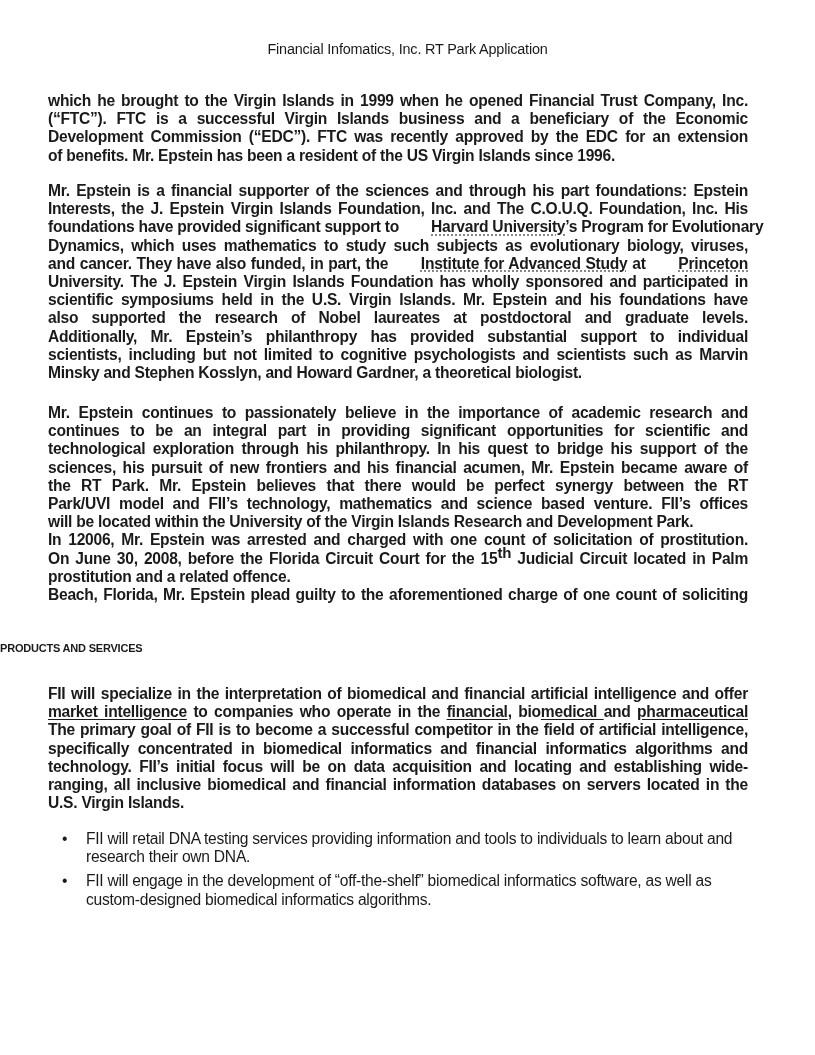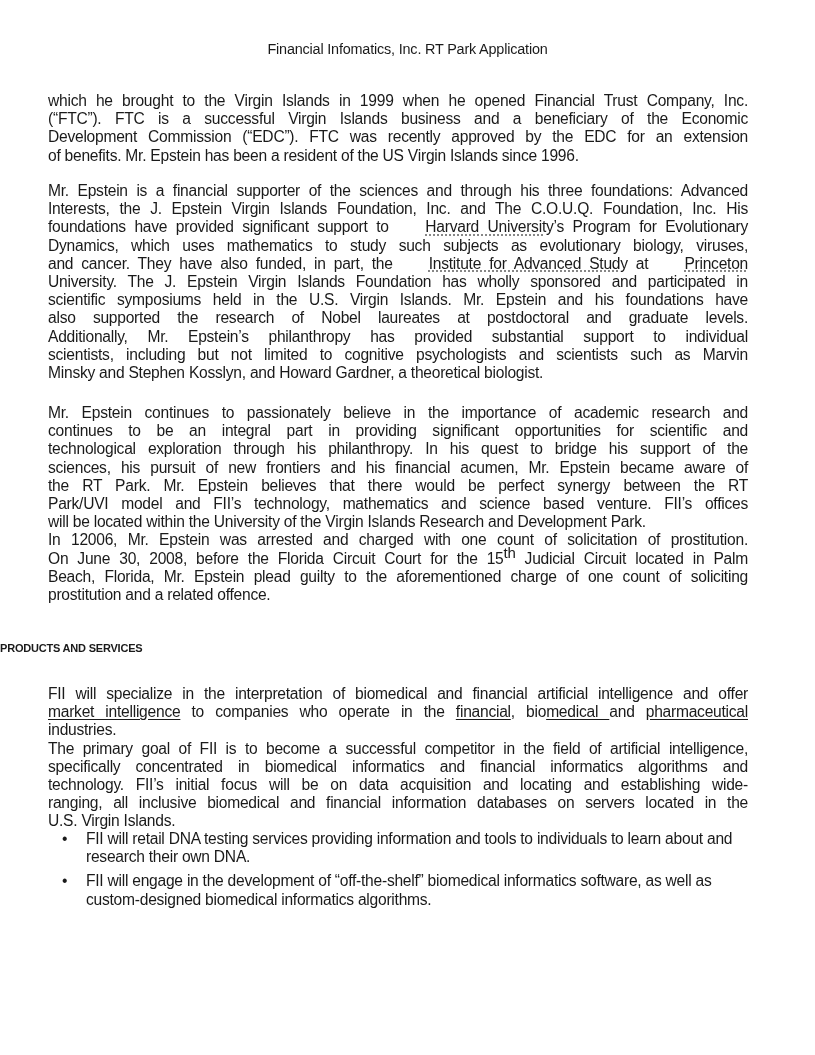--- a/index.html
+++ b/index.html
@@ -44,6 +44,7 @@
       display: block;
       white-space: nowrap;
       text-align-last: justify;
+      font-weight: bold;
     }
     .line.last {
       text-align-last: left;

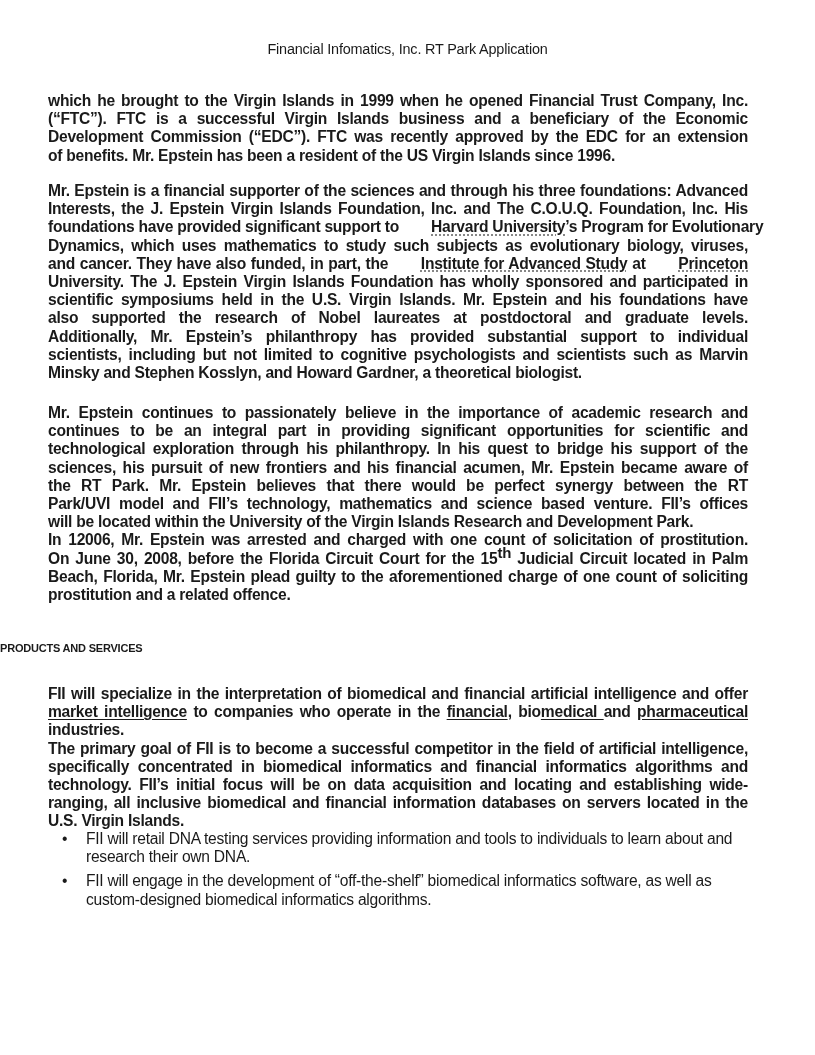--- a/index.html
+++ b/index.html
@@ -104,7 +104,7 @@
   </div>
 
   <div class="body-text" style="top:182px;">
-    <span class="line">Mr. Epstein is a financial supporter of the sciences and through his three foundations:  Advanced</span>
+    <span class="line">Mr. Epstein is a financial supporter of the sciences and through his part foundations:  Epstein</span>
     <span class="line">Interests, the J. Epstein Virgin Islands Foundation, Inc. and The C.O.U.Q. Foundation, Inc. His</span>
     <span class="line"><span>foundations have provided significant support to </span><span class="u">Harvard University</span><span>’s Program for Evolutionary</span></span>
     <span class="line">Dynamics, which uses mathematics to study such subjects as evolutionary biology, viruses,</span>

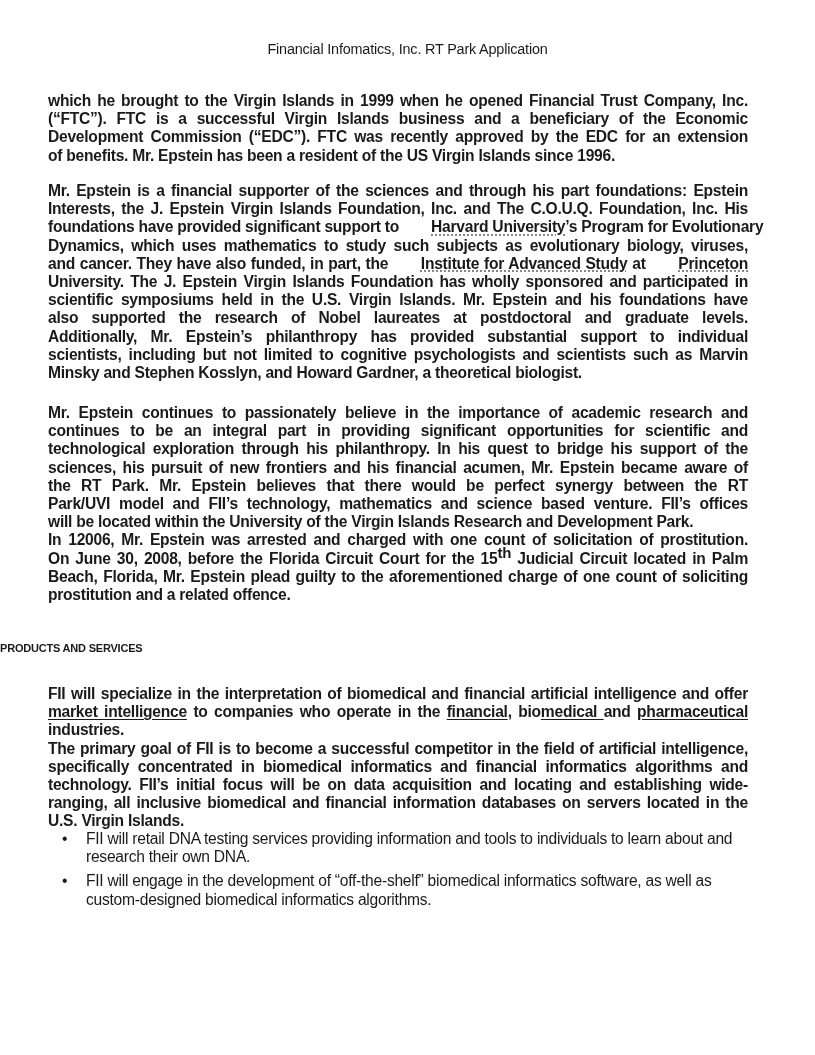--- a/index.html
+++ b/index.html
@@ -127,8 +127,8 @@
     <span class="line last">will be located within the University of the Virgin Islands Research and Development Park.</span>
     <span class="line">In 12006, Mr. Epstein was arrested and charged with one count of solicitation of prostitution.</span>
     <span class="line"><span>On June 30, 2008, before the Florida Circuit Court for the 15</span><sup>th</sup><span> Judicial Circuit located in Palm</span></span>
+    <span class="line last">prostitution and a related offence.</span>
     <span class="line">Beach, Florida, Mr. Epstein plead guilty to the aforementioned charge of one count of soliciting</span>
-    <span class="line last">prostitution and a related offence.</span>
   </div>
 
   <div class="section-heading">PRODUCTS AND SERVICES</div>

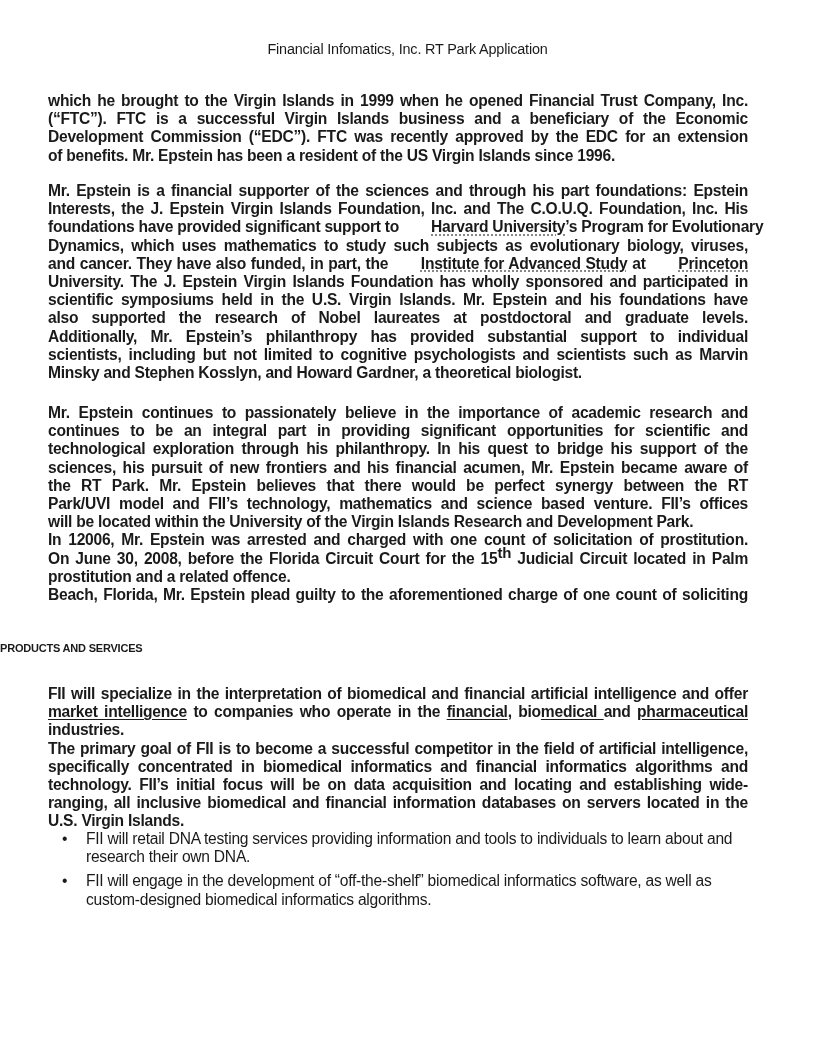--- a/index.html
+++ b/index.html
@@ -136,7 +136,6 @@
   <div class="body-text" style="top:685px;">
     <span class="line">FII will specialize in the interpretation of biomedical and financial artificial intelligence and offer</span>
     <span class="line"><span class="u-solid">market intelligence</span><span> to companies who operate in the </span><span class="u-solid">financial</span><span>, bio</span><span class="u-solid">medical </span><span>and </span><span class="u-solid">pharmaceutical</span></span>
-    <span class="line last">industries.</span>
     <span class="line">The primary goal of FII is to become a successful competitor in the field of artificial intelligence,</span>
     <span class="line">specifically concentrated in biomedical informatics and financial informatics algorithms and</span>
     <span class="line">technology. FII’s initial focus will be on data acquisition and locating and establishing wide-</span>

